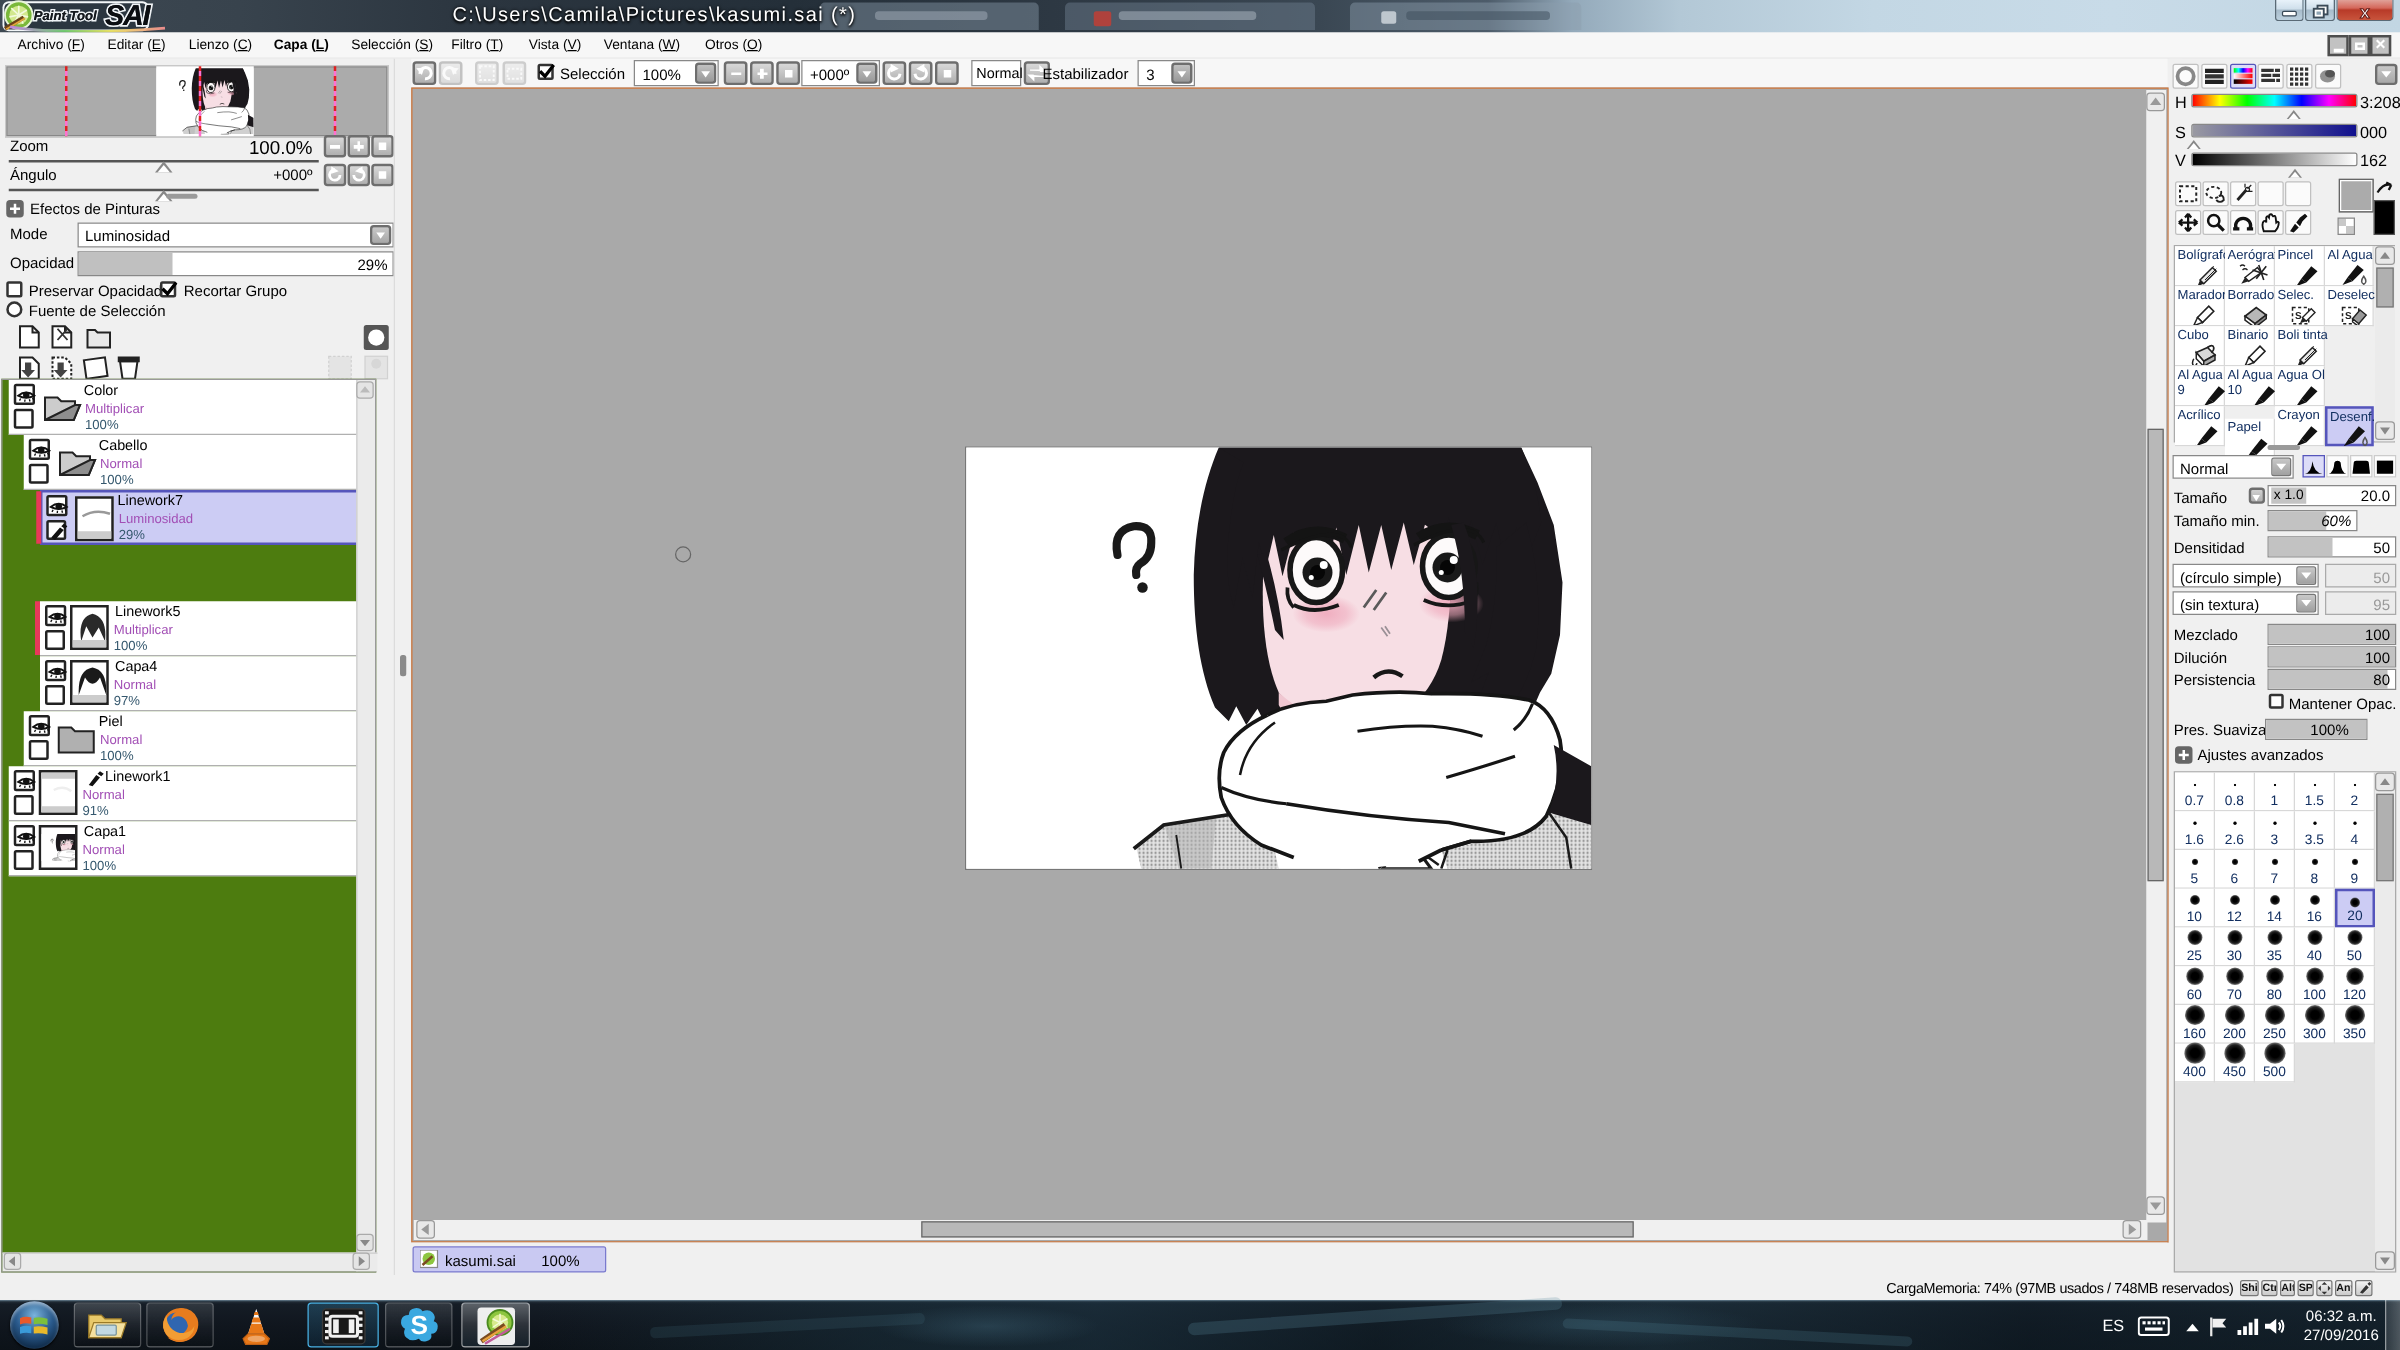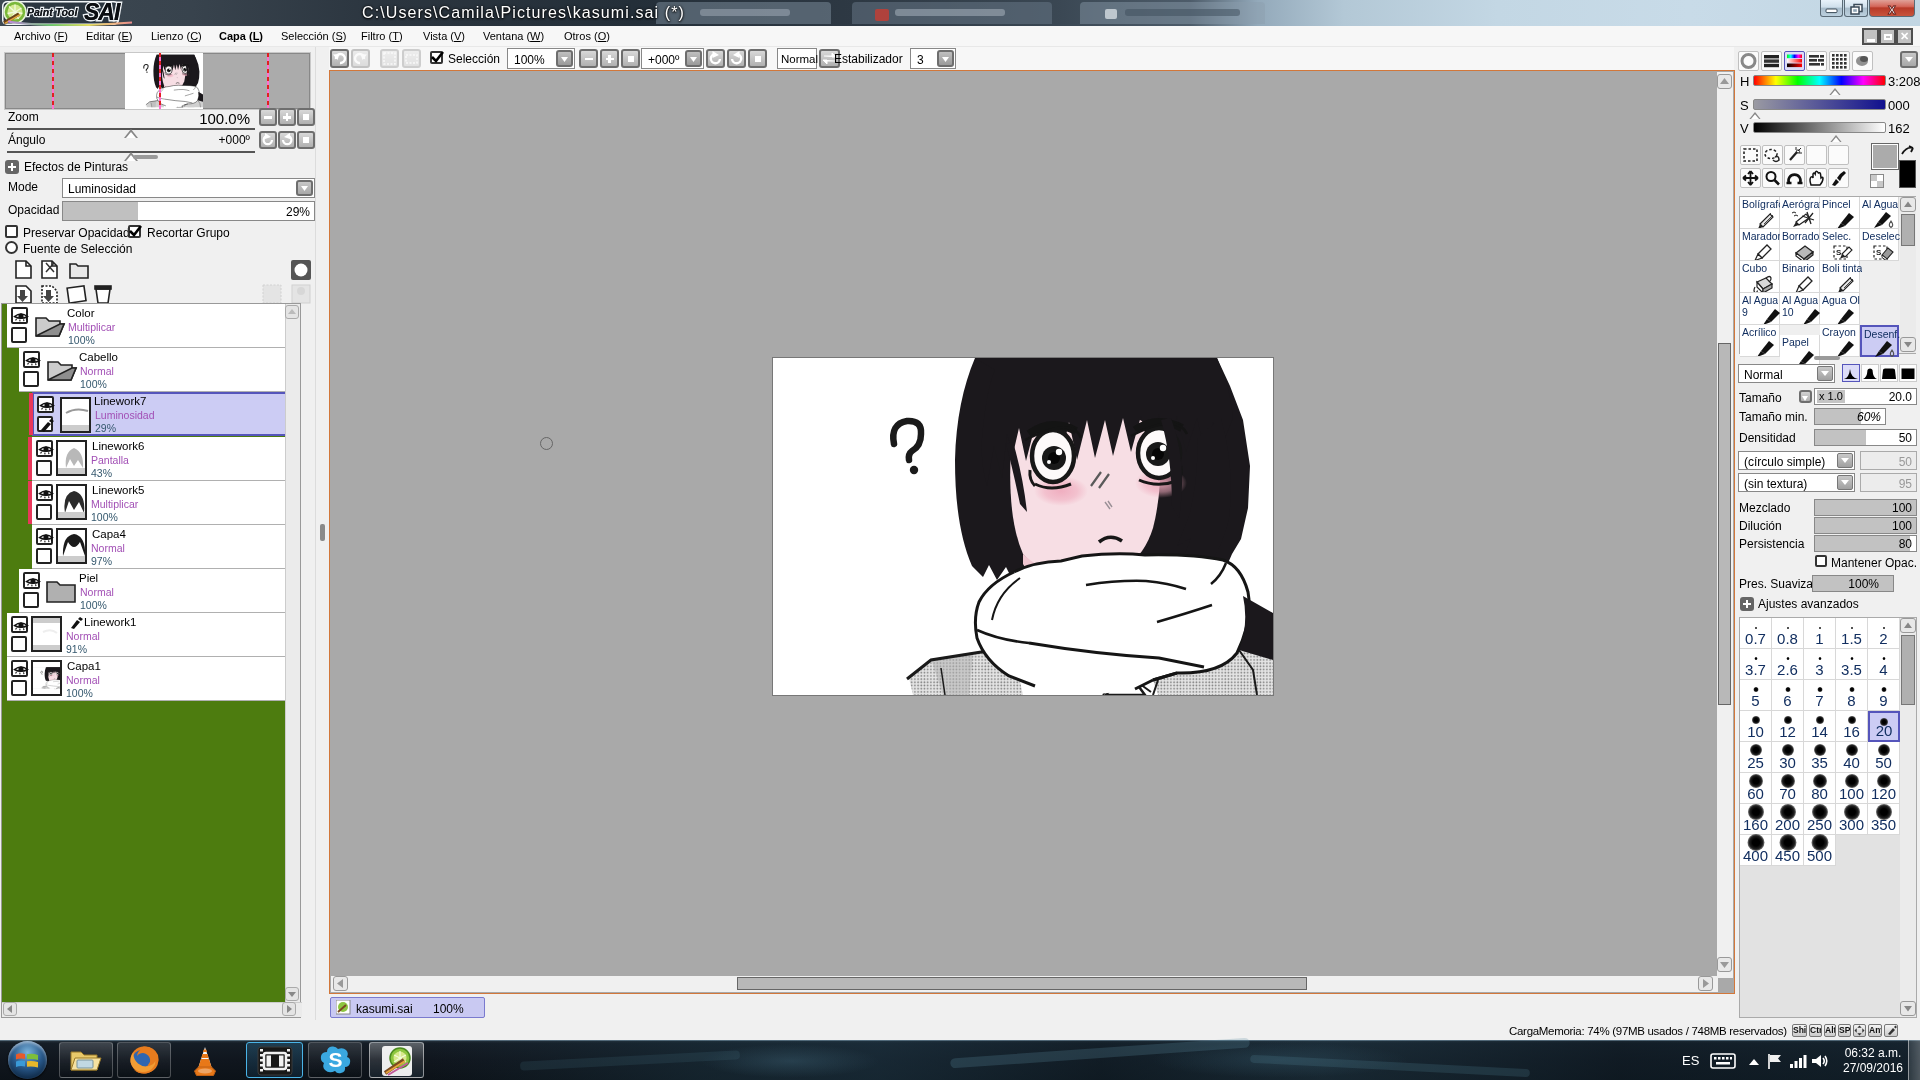--- a/index.html
+++ b/index.html
@@ -454,20 +454,6 @@
         <div class="lname" style="left:60px;top:1px;">Linework7</div>
           <div class="lmode" style="left:61px;top:15px;">Luminosidad</div>
           <div class="lpct" style="left:61px;top:28px;">29%</div>
-      </div>
-      <div class="lrow" style="left:30px;top:133px;width:264px;">
-        <div style="position:absolute;left:-4px;top:0;width:4px;height:43px;background:#e8385a;"></div>
-        <div class="eyebox"><svg width="16" height="16" viewBox="0 0 16 16">
-              <use href="#eyeic"></use>
-            </svg></div>
-          <div class="chkbox2"></div>
-        <div class="lthumb"><svg width="32" height="32">
-              <path d="M 8 26 Q 6 10 16 6 Q 26 10 25 26 L 20 18 L 16 24 L 12 17 Z" fill="#b8b8b8"></path>
-              <rect x="0" y="26" width="32" height="6" fill="#ccc"></rect>
-            </svg></div>
-        <div class="lname">Linework6</div>
-          <div class="lmode">Pantalla</div>
-          <div class="lpct">43%</div>
       </div>
       <div class="lrow" style="left:30px;top:177px;width:264px;">
         <div style="position:absolute;left:-4px;top:0;width:4px;height:43px;background:#e8385a;"></div>

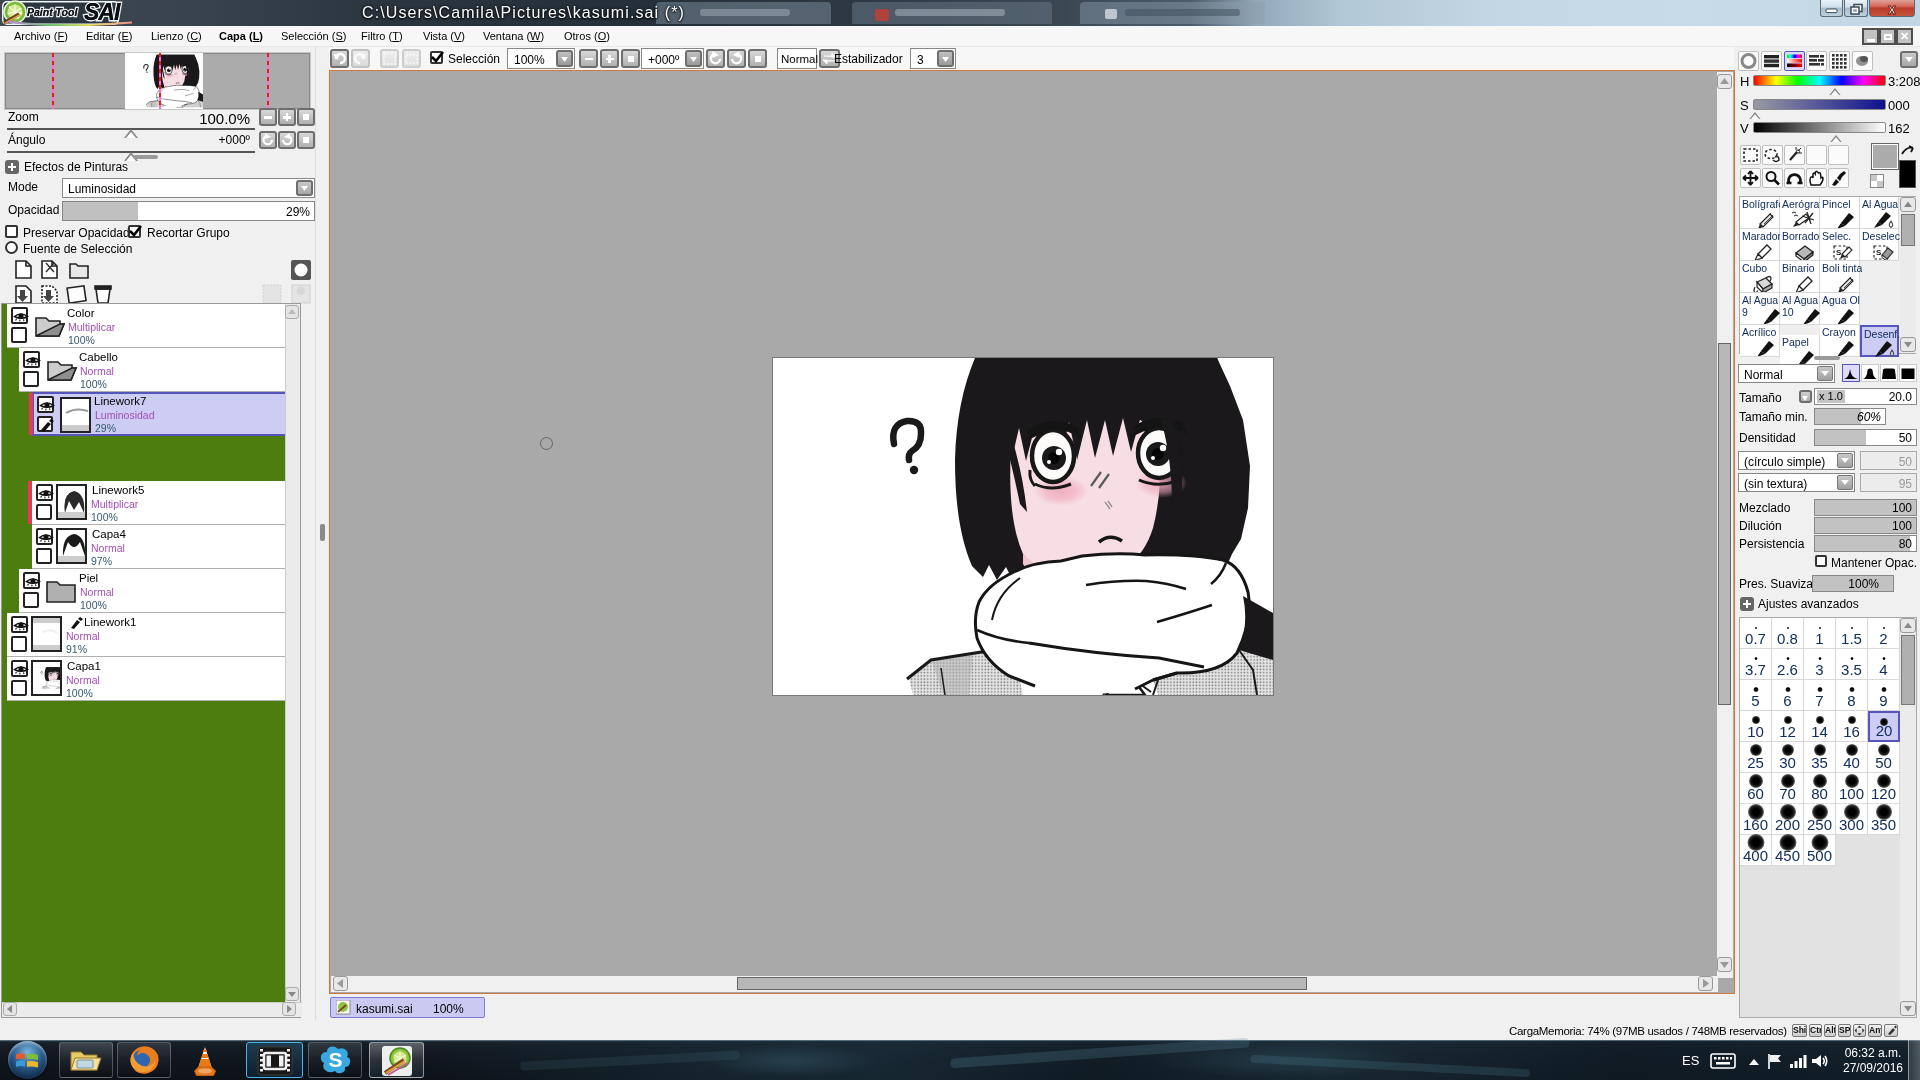--- a/index.html
+++ b/index.html
@@ -71,7 +71,7 @@
 .rdd span { position:absolute; left:5px; top:3px; font-size:12px; }
 .rdd .arr { position:absolute; right:1px; top:1px; width:16px; height:15px; background:linear-gradient(#c8c8c8,#a0a0a0); border:1px solid #777; border-radius:2px; }
 .szcell { position:absolute; width:32px; height:31px; background:#fff; border-right:1px solid #d8d8d8; border-bottom:1px solid #d8d8d8; text-align:center; }
-.szcell .num { position:absolute; left:0; bottom:1px; width:100%; font-size:15px; color:#122f60; text-align:center; }
+.szcell .num { position:absolute; left:0; bottom:1px; width:100%; font-size:11px; color:#122f60; text-align:center; }
 .szcell .dot { position:absolute; left:50%; background:radial-gradient(circle, #000 30%, #202020 55%, rgba(80,80,80,0.6) 75%, rgba(160,160,160,0) 100%); border-radius:50%; transform:translateX(-50%); }
 
 

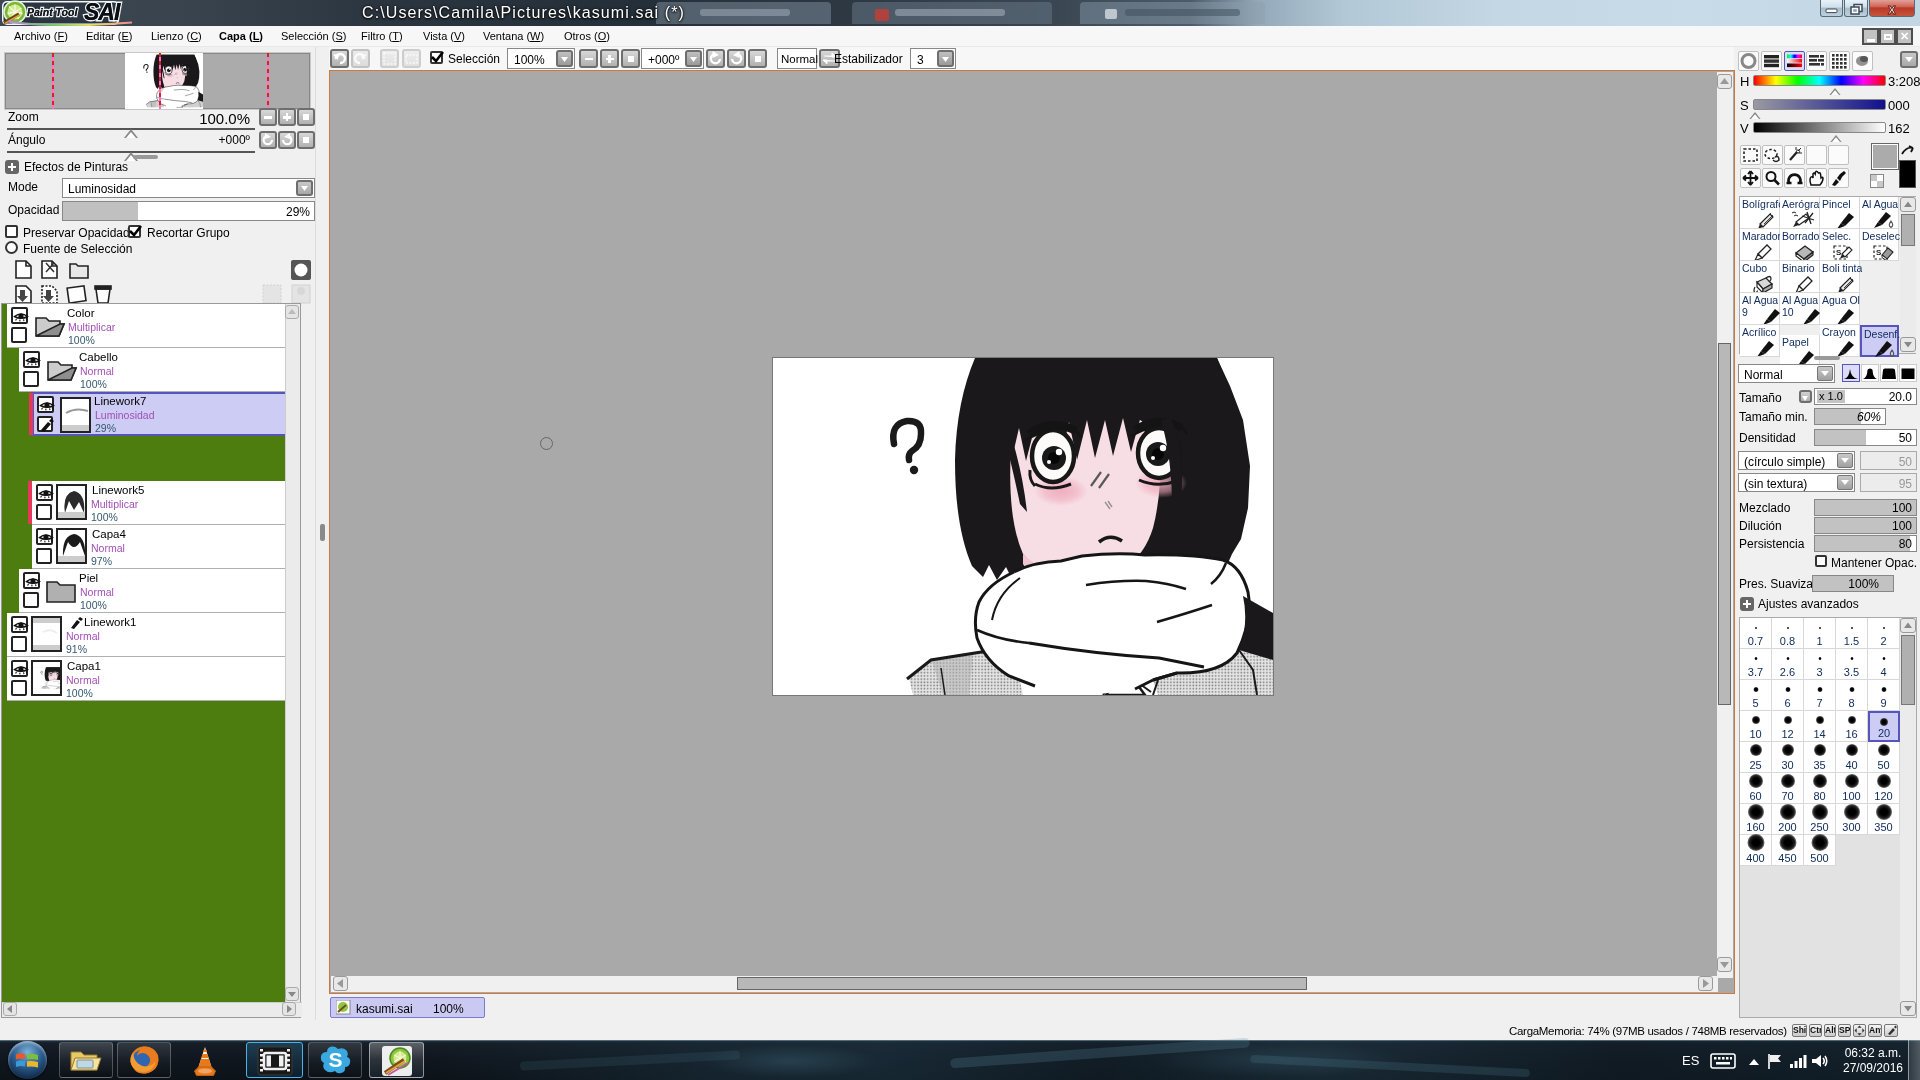--- a/index.html
+++ b/index.html
@@ -991,7 +991,7 @@
       </div>
       <div class="szcell" style="left:4px;top:602px;">
         <div class="dot" style="top:8px;width:3px;height:3px;"></div>
-        <span class="num">3.7</span>
+        <span class="num">1.6</span>
       </div>
       <div class="szcell" style="left:36px;top:602px;">
         <div class="dot" style="top:8px;width:3px;height:3px;"></div>

